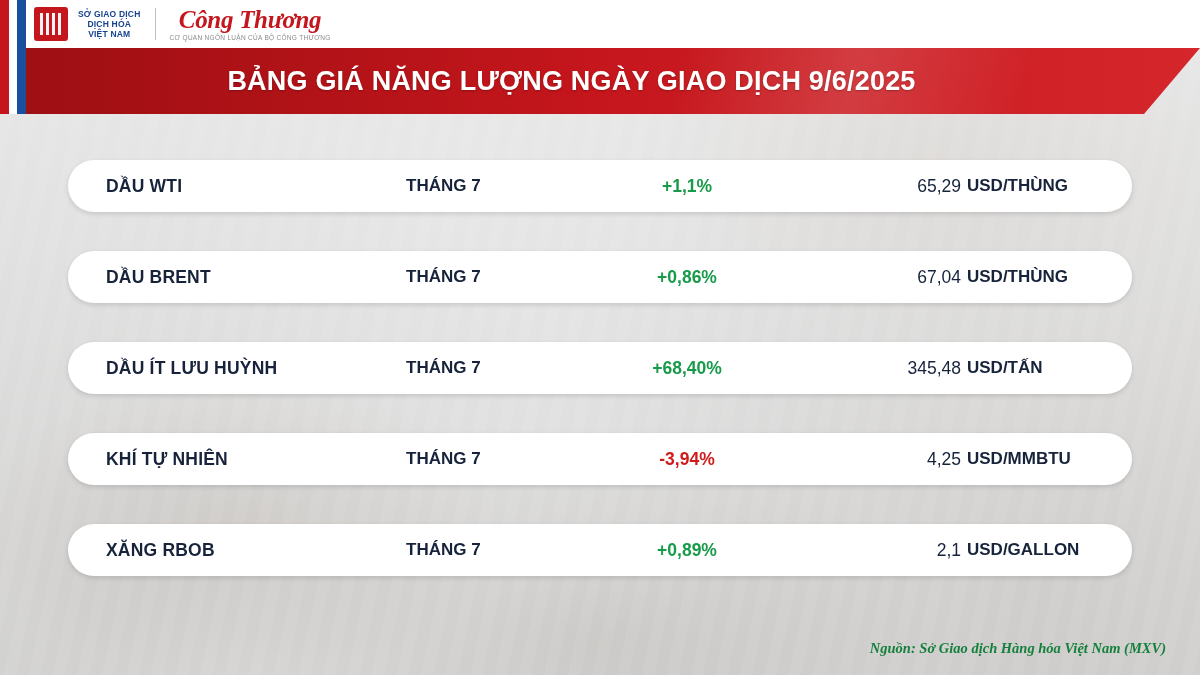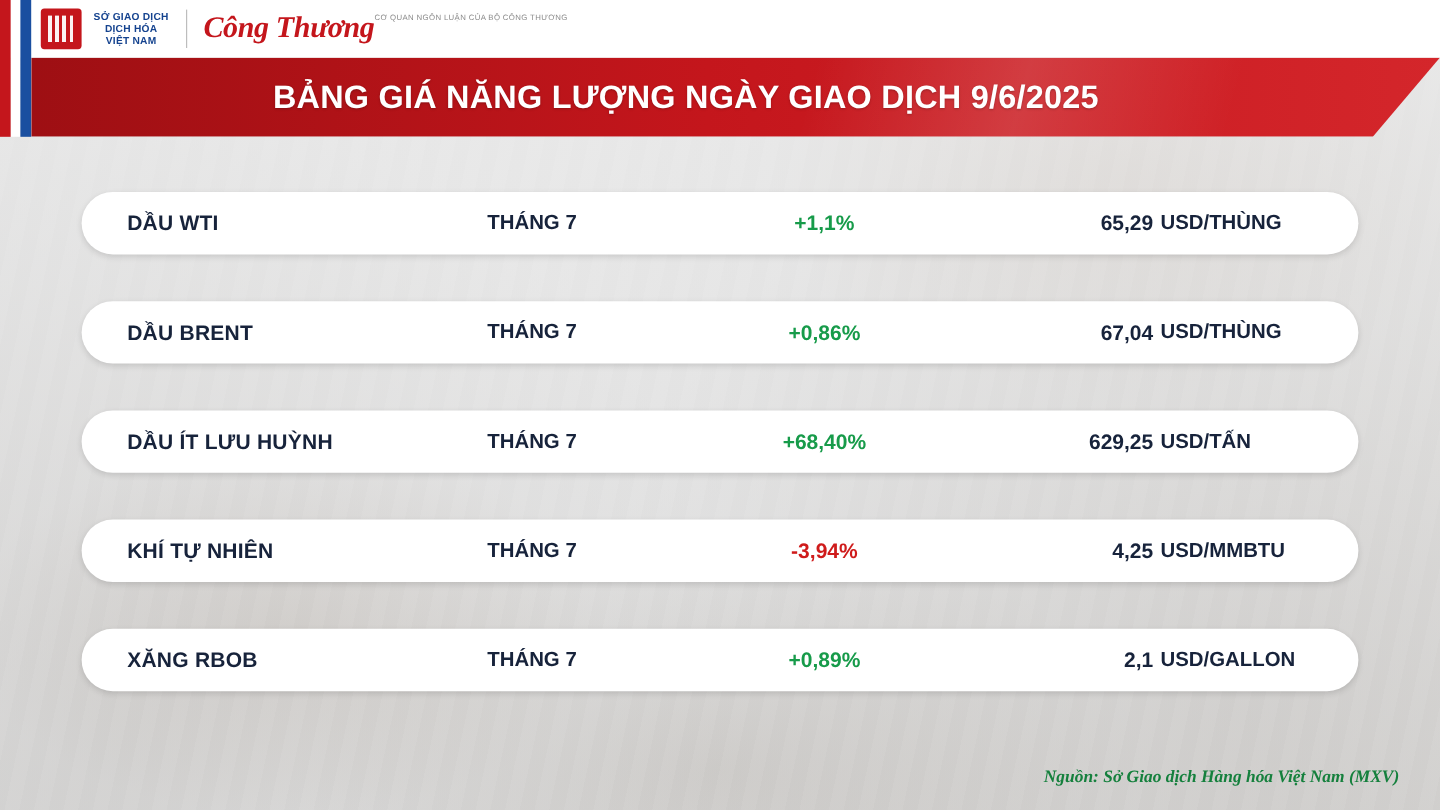--- a/index.html
+++ b/index.html
@@ -101,6 +101,7 @@
   }
   .ct-logo {
     display: flex;
+    flex-direction: column;
     justify-content: center;
   }
   .ct-main {

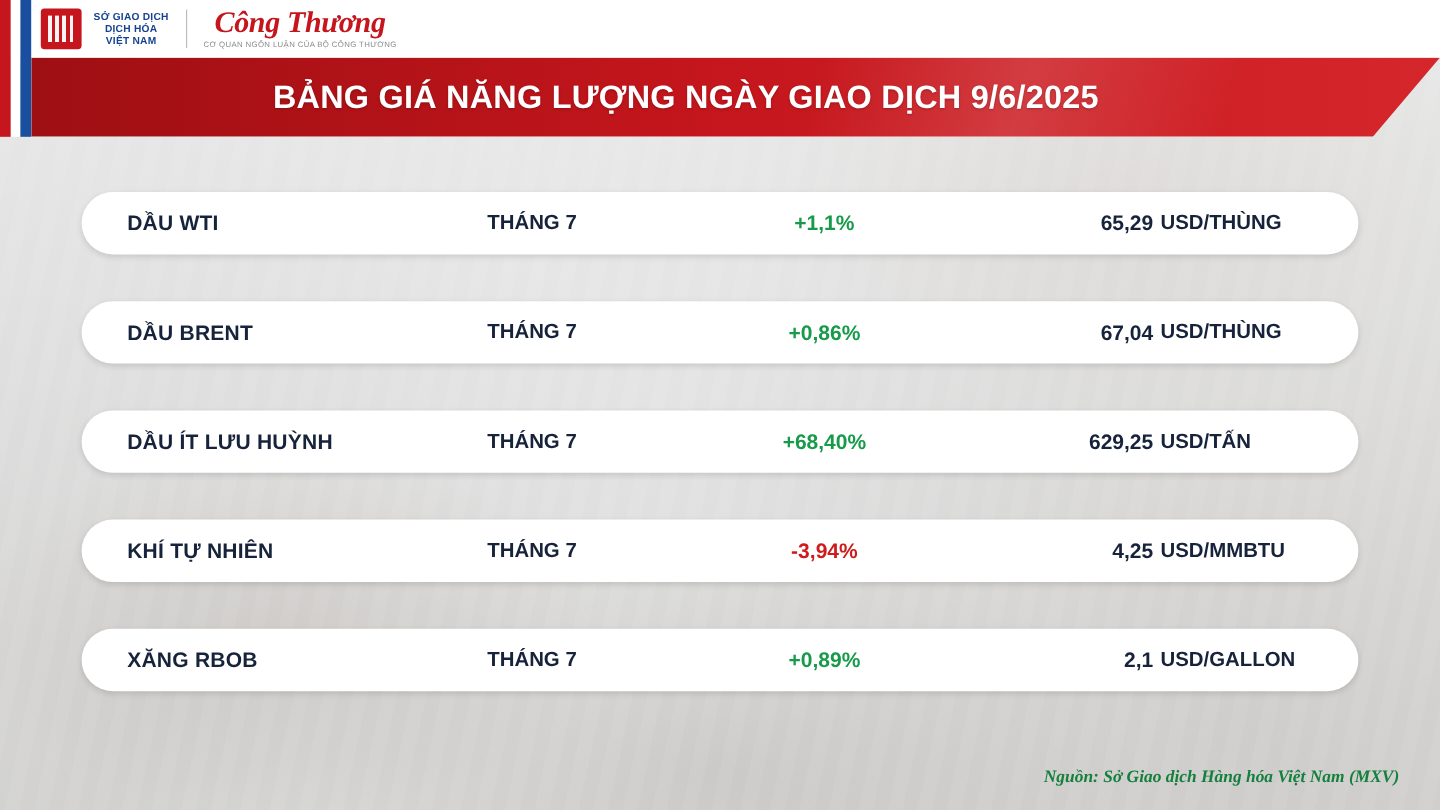--- a/index.html
+++ b/index.html
@@ -190,7 +190,7 @@
   .c-price {
     width: 185px;
     font-size: 17.5px;
-    font-weight: bold;
+    font-weight: normal;
     color: #17233b;
     text-align: right;
     padding-right: 6px;

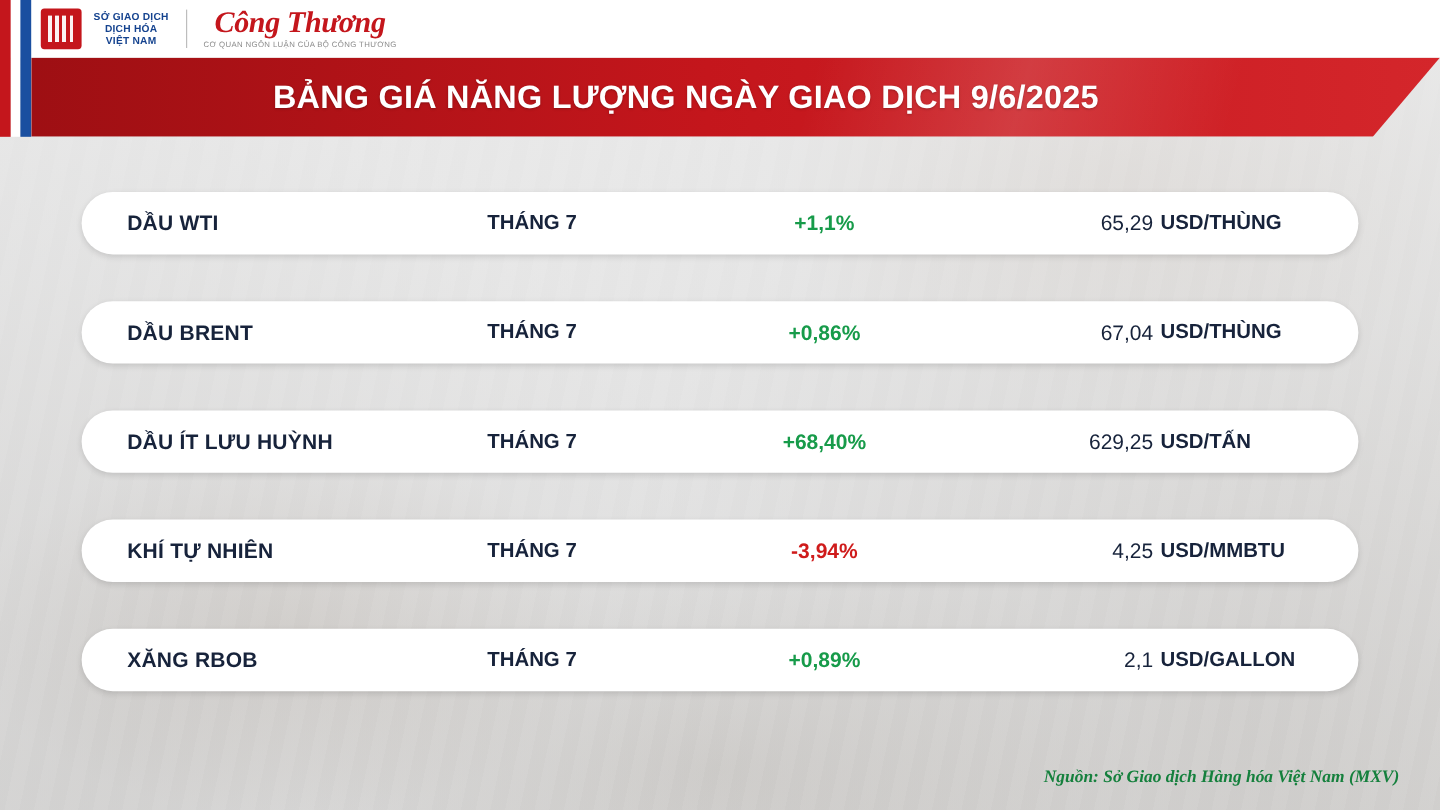--- a/index.html
+++ b/index.html
@@ -272,7 +272,7 @@
     <div class="c-name">DẦU ÍT LƯU HUỲNH</div>
     <div class="c-month">THÁNG 7</div>
     <div class="c-change up">+68,40%</div>
-    <div class="c-price">629,25</div>
+    <div class="c-price">345,48</div>
     <div class="c-unit">USD/TẤN</div>
   </div>
 

